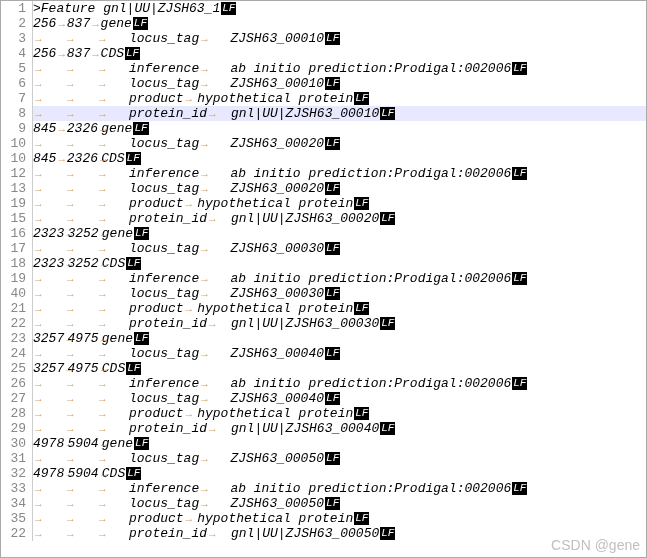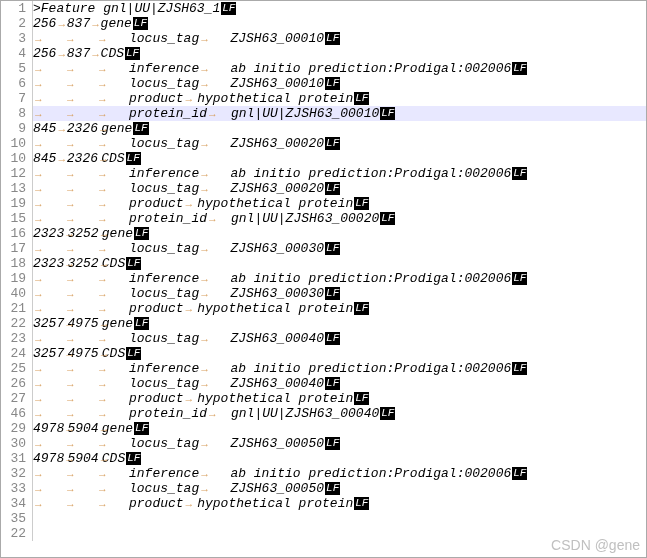--- a/index.html
+++ b/index.html
@@ -123,6 +123,7 @@
       <div class="line"><span class="tab" style="width: 32px;">&nbsp;</span><span class="tab" style="width: 32px;">&nbsp;</span><span class="tab" style="width: 32px;">&nbsp;</span><span>inference</span><span class="tab" style="width: 31.2px;">&nbsp;</span><span>ab initio prediction:Prodigal:002006</span><span class="lf">LF</span></div>
       <div class="line"><span class="tab" style="width: 32px;">&nbsp;</span><span class="tab" style="width: 32px;">&nbsp;</span><span class="tab" style="width: 32px;">&nbsp;</span><span>locus_tag</span><span class="tab" style="width: 31.2px;">&nbsp;</span><span>ZJSH63_00030</span><span class="lf">LF</span></div>
       <div class="line"><span class="tab" style="width: 32px;">&nbsp;</span><span class="tab" style="width: 32px;">&nbsp;</span><span class="tab" style="width: 32px;">&nbsp;</span><span>product</span><span class="tab" style="width: 13.6px;">&nbsp;</span><span>hypothetical protein</span><span class="lf">LF</span></div>
+      <div class="line"><span class="tab" style="width: 32px;">&nbsp;</span><span class="tab" style="width: 32px;">&nbsp;</span><span class="tab" style="width: 32px;">&nbsp;</span><span>protein_id</span><span class="tab" style="width: 24px;">&nbsp;</span><span>gnl|UU|ZJSH63_00030</span><span class="lf">LF</span></div>
       <div class="line"><span>3257</span><span class="tab" style="width: 3.2px;">&nbsp;</span><span>4975</span><span class="tab" style="width: 3.2px;">&nbsp;</span><span>gene</span><span class="lf">LF</span></div>
       <div class="line"><span class="tab" style="width: 32px;">&nbsp;</span><span class="tab" style="width: 32px;">&nbsp;</span><span class="tab" style="width: 32px;">&nbsp;</span><span>locus_tag</span><span class="tab" style="width: 31.2px;">&nbsp;</span><span>ZJSH63_00040</span><span class="lf">LF</span></div>
       <div class="line"><span>3257</span><span class="tab" style="width: 3.2px;">&nbsp;</span><span>4975</span><span class="tab" style="width: 3.2px;">&nbsp;</span><span>CDS</span><span class="lf">LF</span></div>

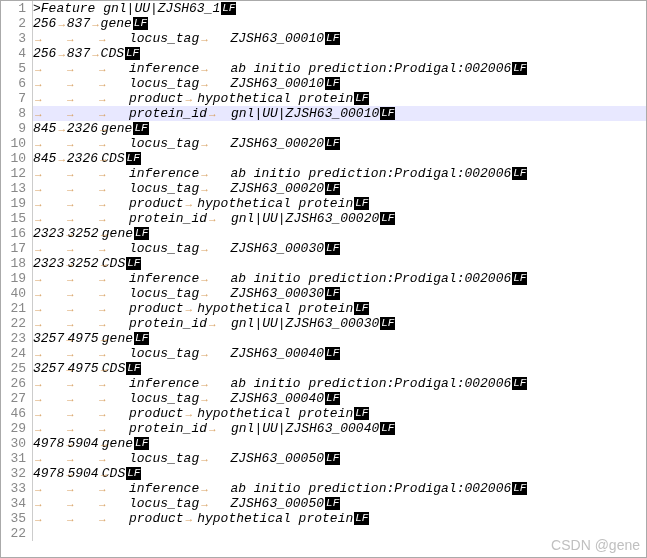--- a/index.html
+++ b/index.html
@@ -91,7 +91,7 @@
       <div>25</div>
       <div>26</div>
       <div>27</div>
-      <div>46</div>
+      <div>28</div>
       <div>29</div>
       <div>30</div>
       <div>31</div>

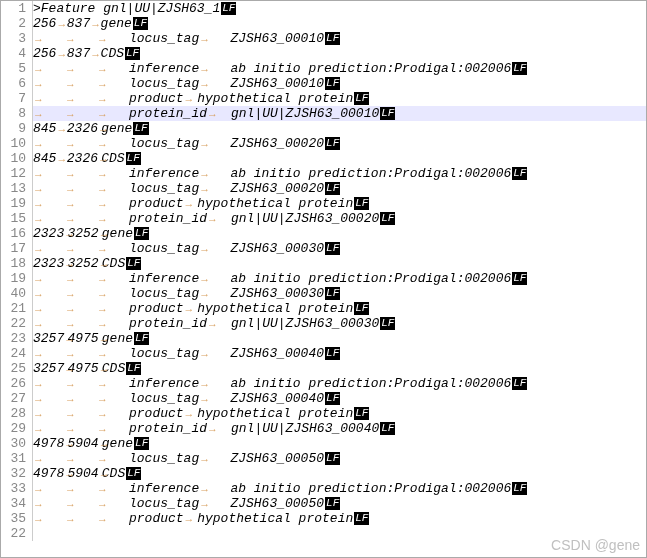--- a/index.html
+++ b/index.html
@@ -137,6 +137,7 @@
       <div class="line"><span class="tab" style="width: 32px;">&nbsp;</span><span class="tab" style="width: 32px;">&nbsp;</span><span class="tab" style="width: 32px;">&nbsp;</span><span>inference</span><span class="tab" style="width: 31.2px;">&nbsp;</span><span>ab initio prediction:Prodigal:002006</span><span class="lf">LF</span></div>
       <div class="line"><span class="tab" style="width: 32px;">&nbsp;</span><span class="tab" style="width: 32px;">&nbsp;</span><span class="tab" style="width: 32px;">&nbsp;</span><span>locus_tag</span><span class="tab" style="width: 31.2px;">&nbsp;</span><span>ZJSH63_00050</span><span class="lf">LF</span></div>
       <div class="line"><span class="tab" style="width: 32px;">&nbsp;</span><span class="tab" style="width: 32px;">&nbsp;</span><span class="tab" style="width: 32px;">&nbsp;</span><span>product</span><span class="tab" style="width: 13.6px;">&nbsp;</span><span>hypothetical protein</span><span class="lf">LF</span></div>
+      <div class="line"><span class="tab" style="width: 32px;">&nbsp;</span><span class="tab" style="width: 32px;">&nbsp;</span><span class="tab" style="width: 32px;">&nbsp;</span><span>protein_id</span><span class="tab" style="width: 24px;">&nbsp;</span><span>gnl|UU|ZJSH63_00050</span><span class="lf">LF</span></div>
     </div>
 </div>
 

